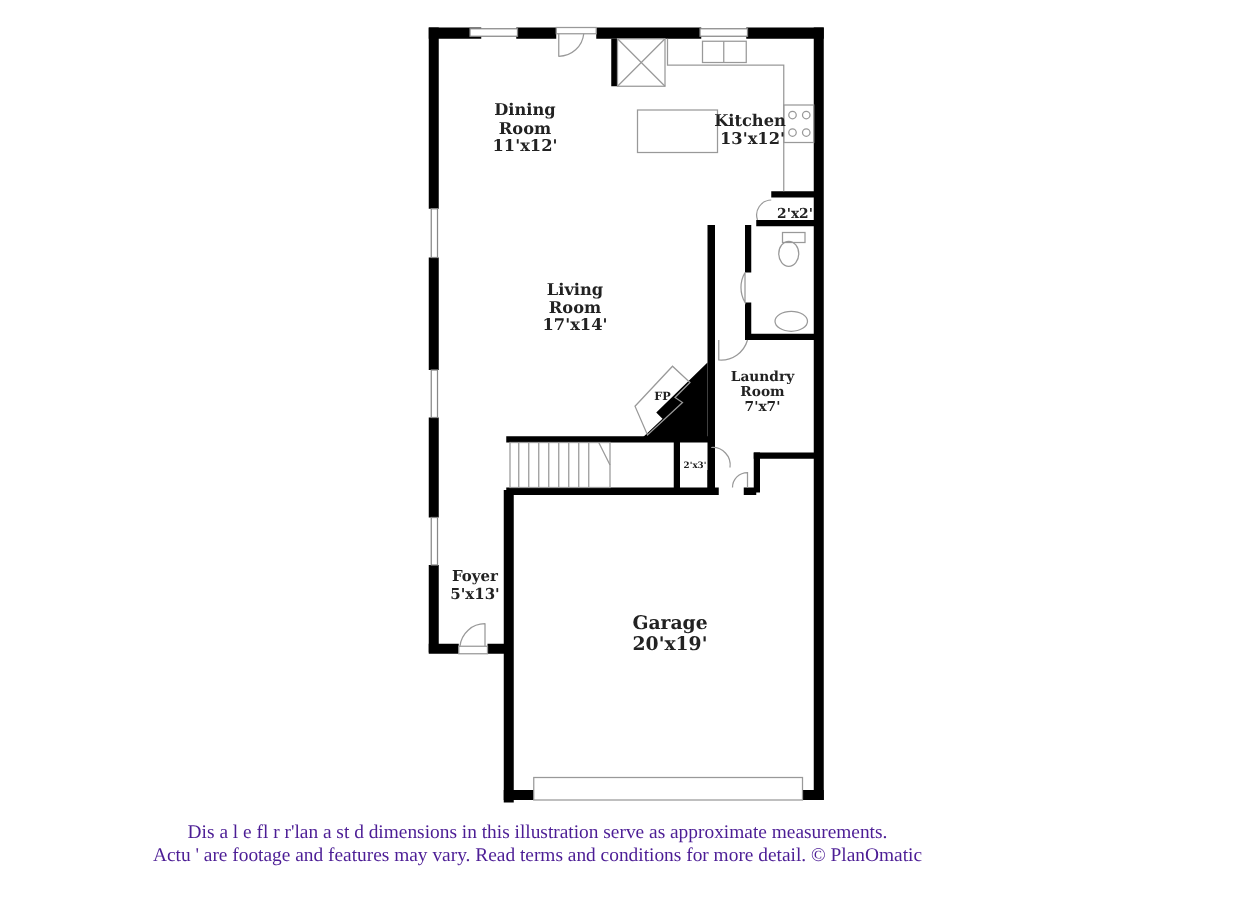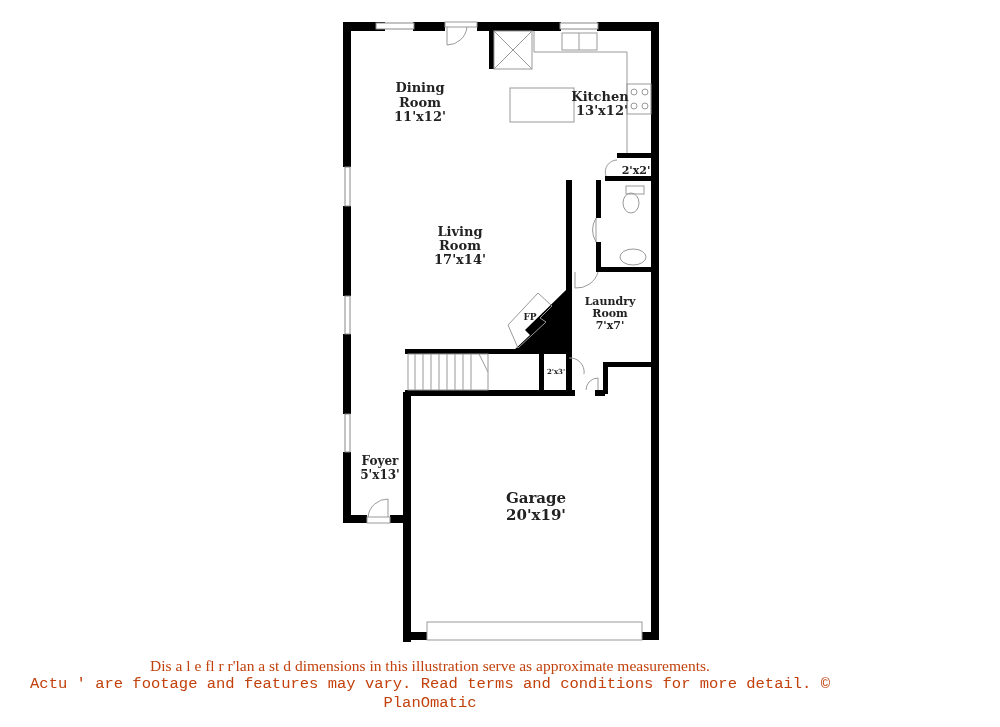--- a/index.html
+++ b/index.html
@@ -6,7 +6,7 @@
   body{width:1000px;height:727px;position:relative;overflow:hidden;font-family:"DejaVu Serif",serif;}
   #plan{position:absolute;left:0;top:0;width:1000px;height:727px;}
   .lbl{font-family:"DejaVu Serif",serif;font-weight:bold;fill:#222;text-anchor:middle;}
-  .disclaimer{position:absolute;left:0;width:860px;text-align:center;font-family:"Liberation Serif",serif;font-size:15.5px;color:#c2410c;line-height:19px;}
+  .disclaimer{position:absolute;left:0;width:860px;text-align:center;font-family:"Liberation Serif",serif;font-size:15.5px;color:#4c1d95;line-height:19px;}
   .d1{top:656px;}
   .d2{top:675px;font-family:Liberation Mono, monospace;}
 </style>

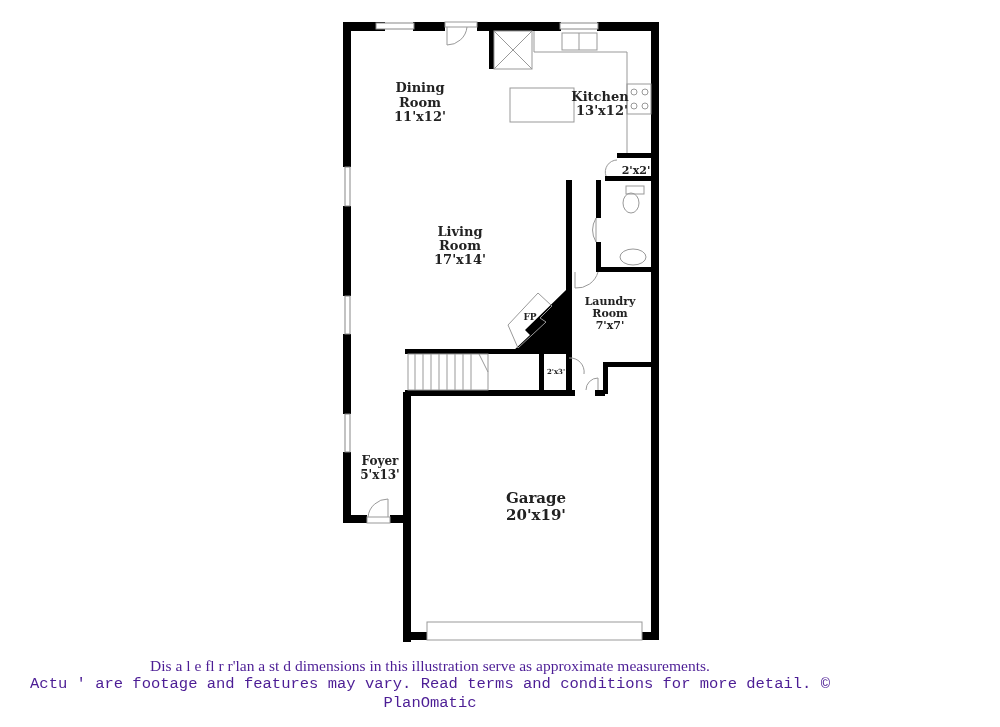--- a/index.html
+++ b/index.html
@@ -8,7 +8,7 @@
   .lbl{font-family:"DejaVu Serif",serif;font-weight:bold;fill:#222;text-anchor:middle;}
   .disclaimer{position:absolute;left:0;width:860px;text-align:center;font-family:"Liberation Serif",serif;font-size:15.5px;color:#4c1d95;line-height:19px;}
   .d1{top:656px;}
-  .d2{top:675px;font-family:Liberation Mono, monospace;}
+  .d2{top:675px;}
 </style>
 </head>
 <body>

